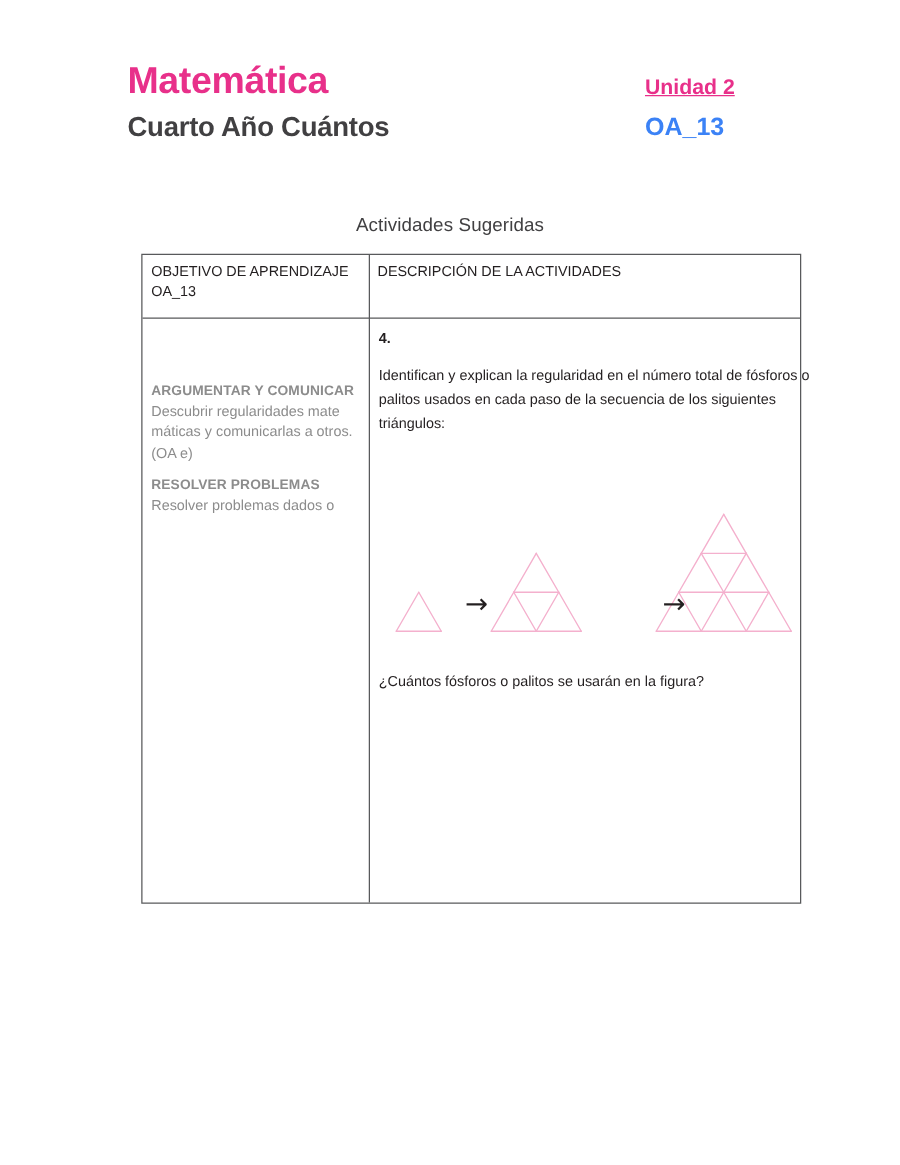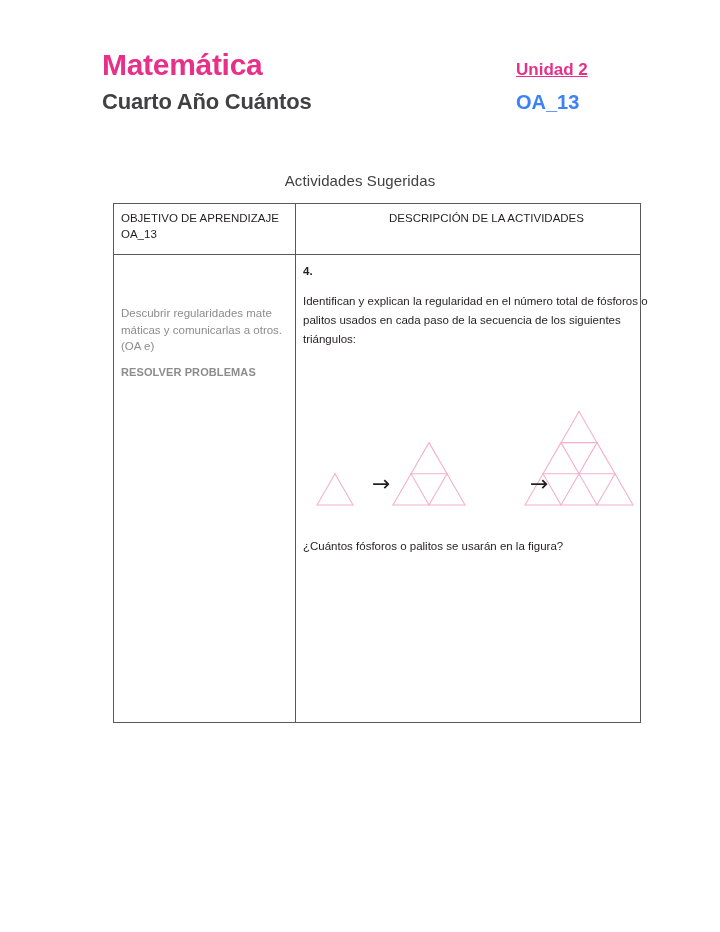--- a/index.html
+++ b/index.html
@@ -130,7 +130,7 @@
     height: 50px;
     box-sizing: border-box;
     padding: 6px 6px 0 6px;
-    text-align: center;
+    text-align: left;
     font-size: 11.5px;
     line-height: 16px;
     color: #231f20;

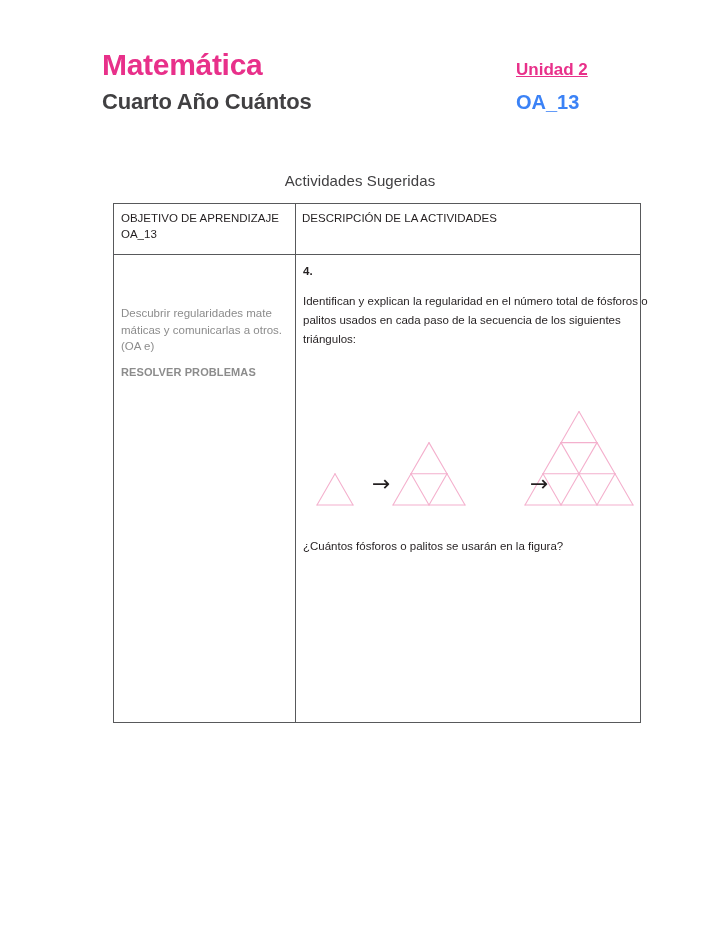--- a/index.html
+++ b/index.html
@@ -243,6 +243,7 @@
   <div class="td-objective">
 
     <div class="skills-block">
+      <div class="skill-heading">ARGUMENTAR Y COMUNICAR</div>
       <div class="skill-body">
         <span>Descubrir regularidades mate</span>
         <span>máticas y comunicarlas a otros.</span>

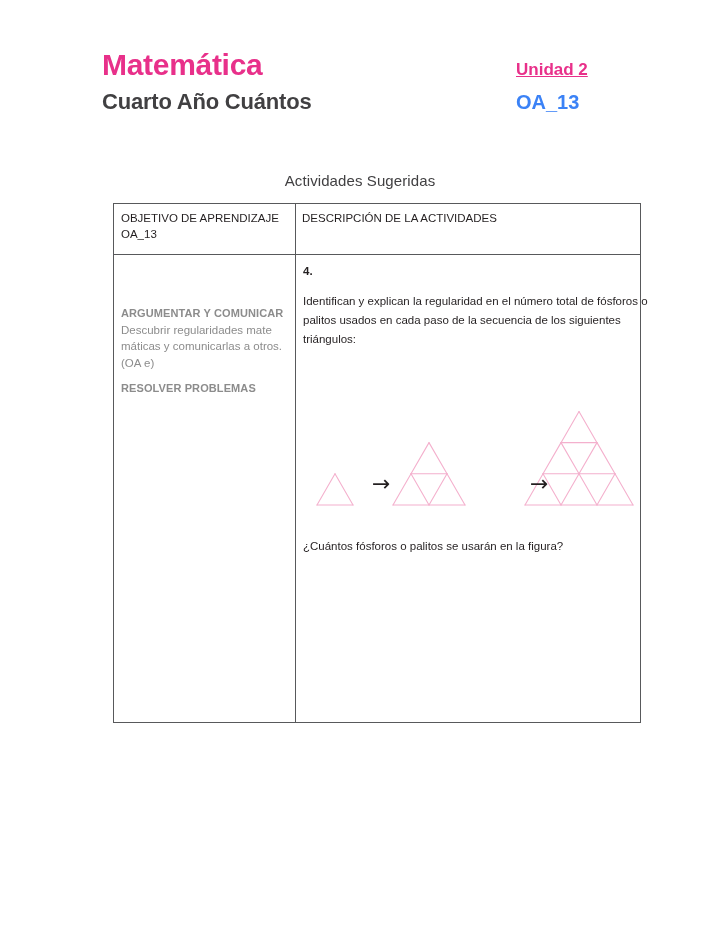--- a/index.html
+++ b/index.html
@@ -252,6 +252,7 @@
 
       <div class="skill-heading">RESOLVER PROBLEMAS</div>
       <div class="skill-body">
+        <span>Resolver problemas dados o</span>
       </div>
     </div>
   </div>

